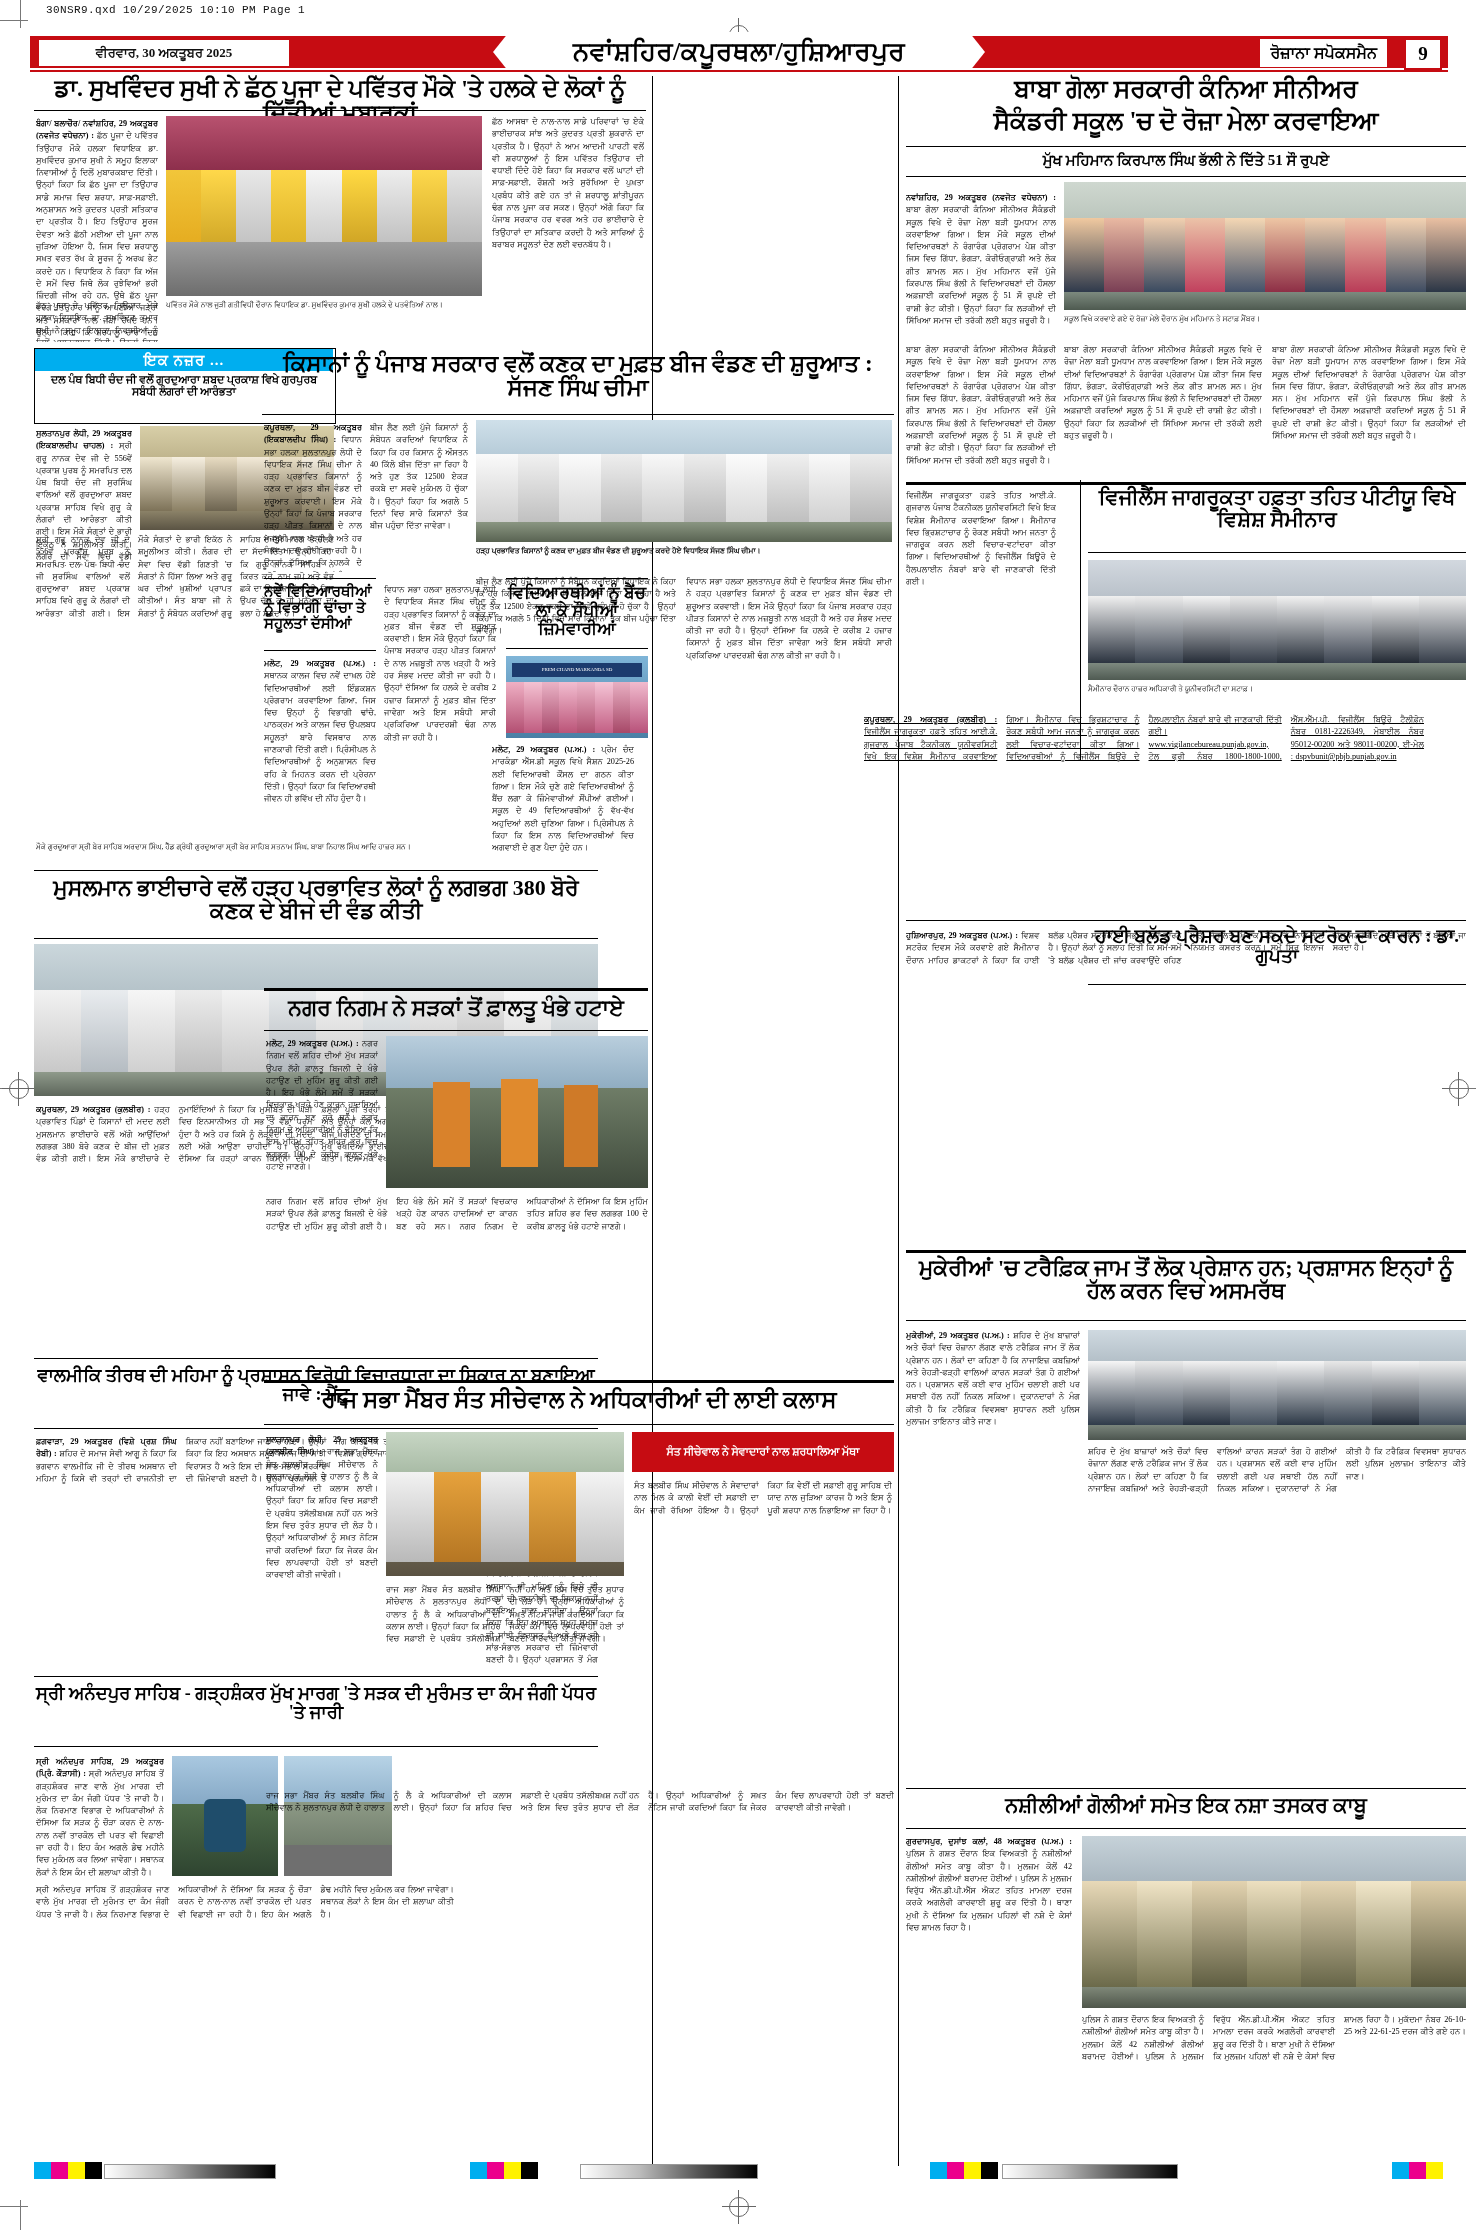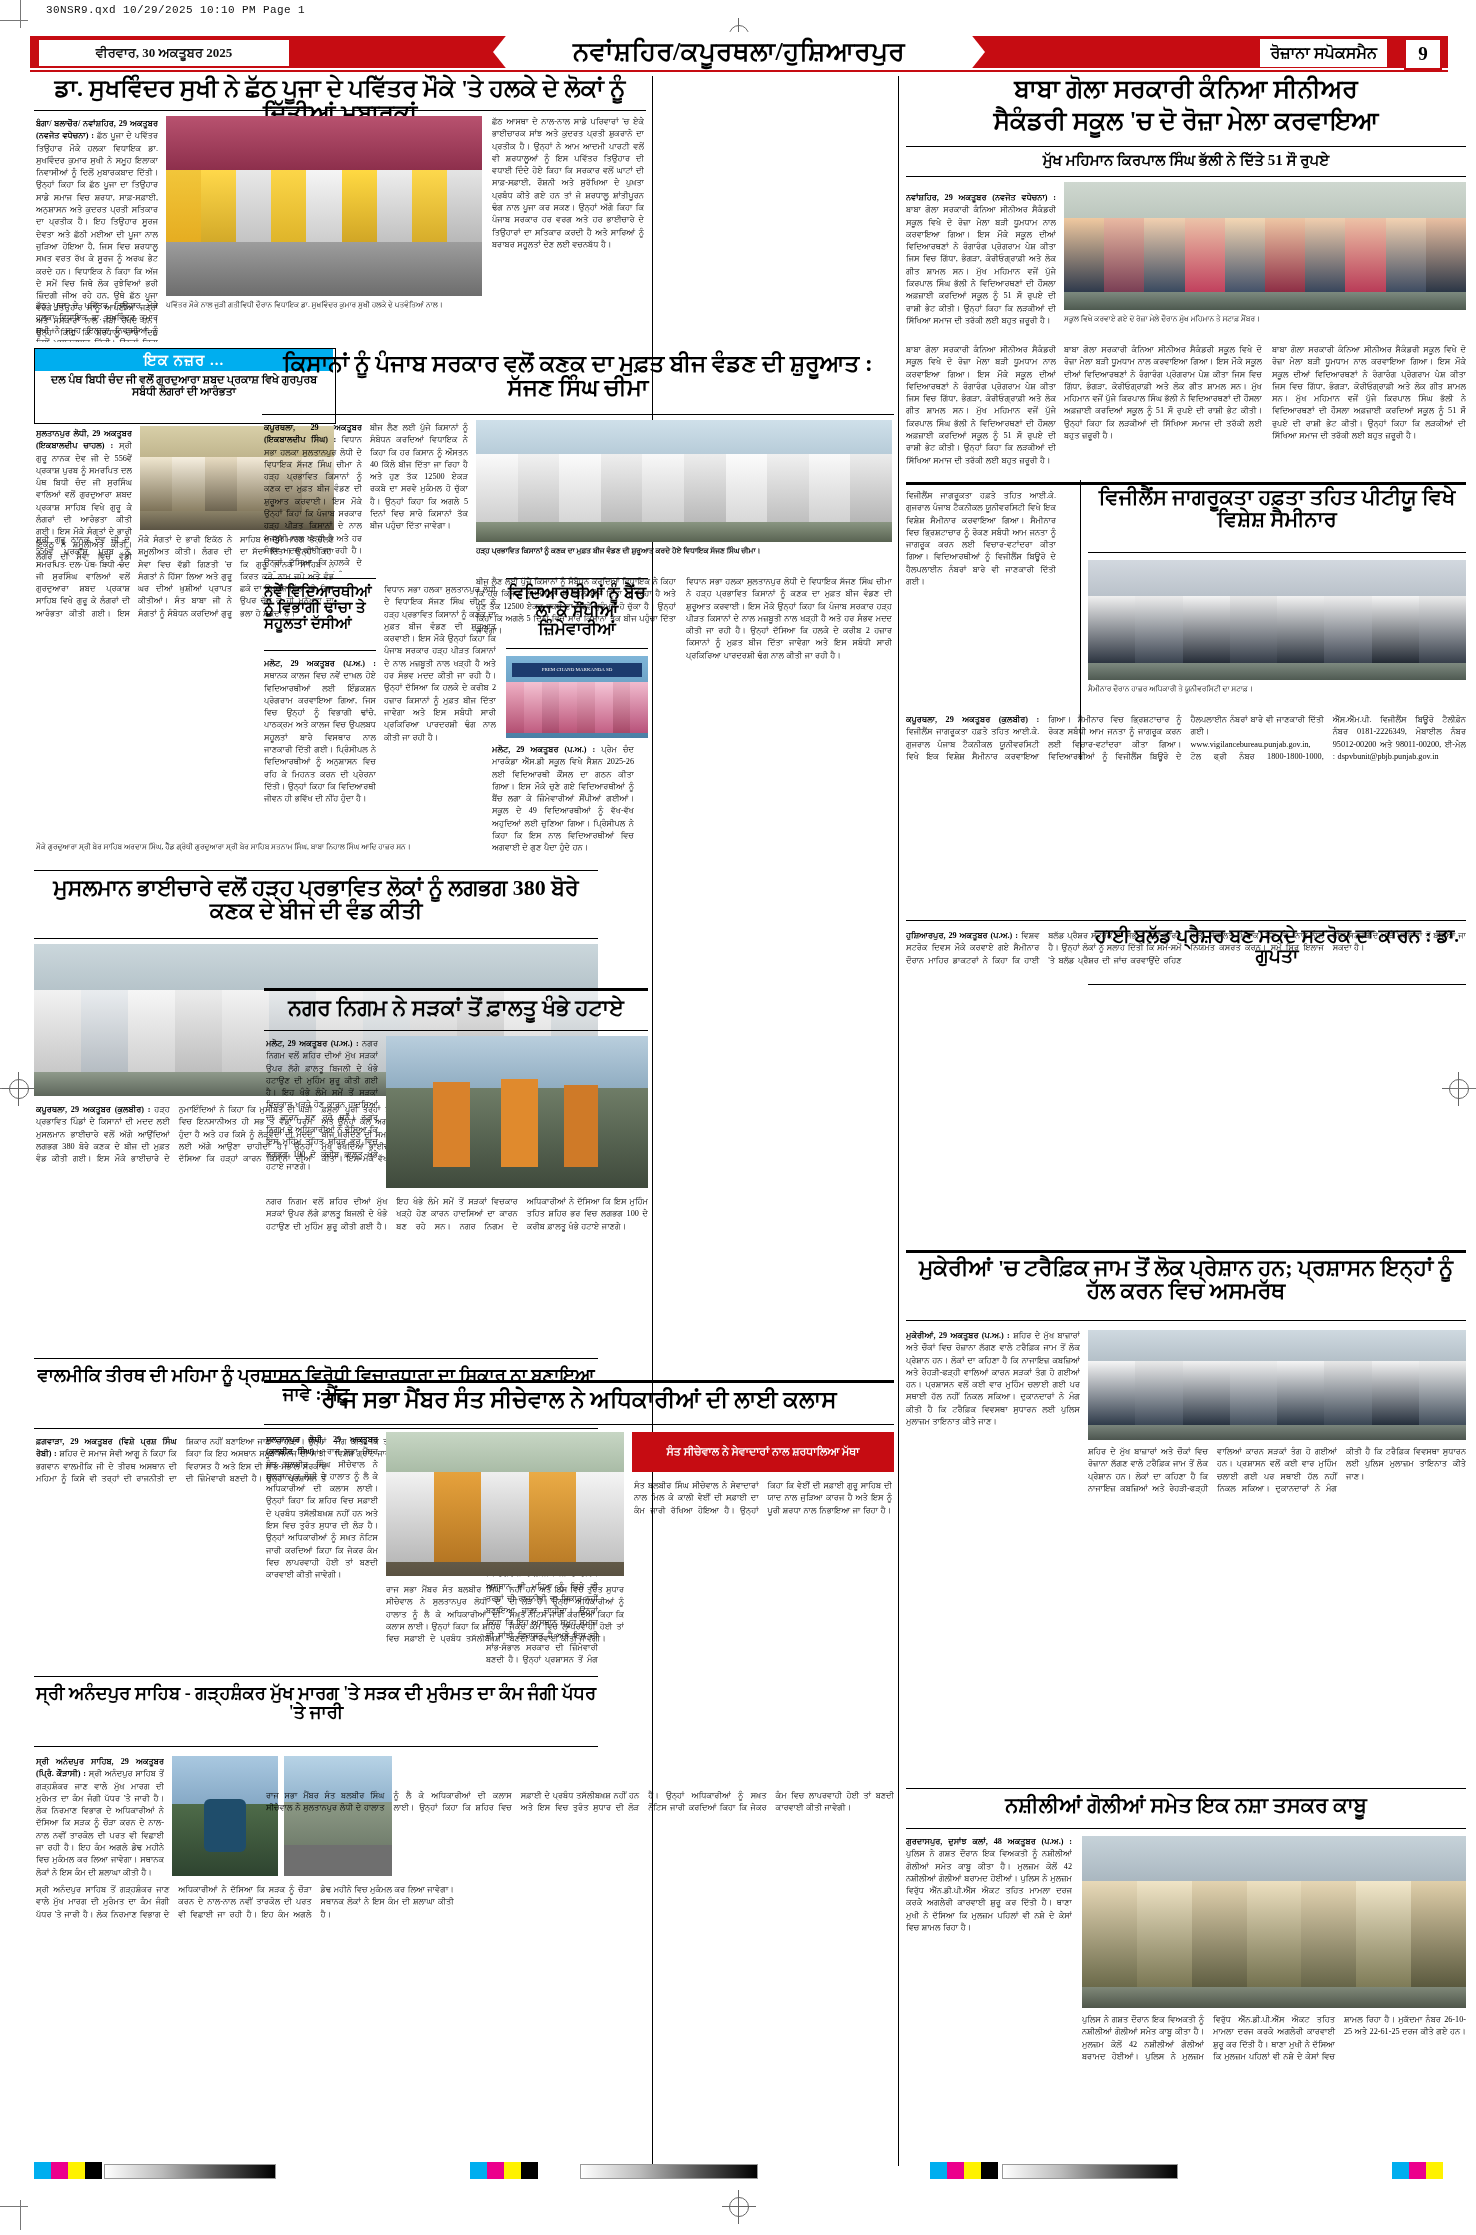--- a/index.html
+++ b/index.html
@@ -392,7 +392,7 @@
     <div class="ground" style="background:linear-gradient(180deg,#7e8a80,#4f5a52);height:14%;"></div>
   </div>
   <div class="cap" style="left:1088px;top:684px;width:378px;">ਸੈਮੀਨਾਰ ਦੌਰਾਨ ਹਾਜ਼ਰ ਅਧਿਕਾਰੀ ਤੇ ਯੂਨੀਵਰਸਿਟੀ ਦਾ ਸਟਾਫ਼।</div>
-  <div class="body-txt" style="left:906px;top:714px;width:560px;height:200px;column-count:4;column-gap:9px;">
+  <div class="body-txt" style="left:864px;top:714px;width:560px;height:200px;column-count:4;column-gap:9px;text-decoration:underline;">
     <span class="lead">ਕਪੂਰਥਲਾ, 29 ਅਕਤੂਬਰ (ਕੁਲਬੀਰ) :</span>
     <span>ਵਿਜੀਲੈਂਸ ਜਾਗਰੂਕਤਾ ਹਫ਼ਤੇ ਤਹਿਤ ਆਈ.ਕੇ. ਗੁਜਰਾਲ ਪੰਜਾਬ ਟੈਕਨੀਕਲ ਯੂਨੀਵਰਸਿਟੀ ਵਿਖੇ ਇਕ ਵਿਸ਼ੇਸ਼ ਸੈਮੀਨਾਰ ਕਰਵਾਇਆ ਗਿਆ। ਸੈਮੀਨਾਰ ਵਿਚ ਭ੍ਰਿਸ਼ਟਾਚਾਰ ਨੂੰ ਰੋਕਣ ਸਬੰਧੀ ਆਮ ਜਨਤਾ ਨੂੰ ਜਾਗਰੂਕ ਕਰਨ ਲਈ ਵਿਚਾਰ-ਵਟਾਂਦਰਾ ਕੀਤਾ ਗਿਆ। ਵਿਦਿਆਰਥੀਆਂ ਨੂੰ ਵਿਜੀਲੈਂਸ ਬਿਊਰੋ ਦੇ ਹੈਲਪਲਾਈਨ ਨੰਬਰਾਂ ਬਾਰੇ ਵੀ ਜਾਣਕਾਰੀ ਦਿੱਤੀ ਗਈ।</span>
     <span>www.vigilancebureau.punjab.gov.in, ਟੋਲ ਫ੍ਰੀ ਨੰਬਰ 1800-1800-1000, ਐੱਸ.ਐੱਮ.ਪੀ. ਵਿਜੀਲੈਂਸ ਬਿਊਰੋ ਟੈਲੀਫ਼ੋਨ ਨੰਬਰ 0181-2226349, ਮੋਬਾਈਲ ਨੰਬਰ 95012-00200 ਅਤੇ 98011-00200, ਈ-ਮੇਲ : dspvbunit@pbjb.punjab.gov.in</span>

